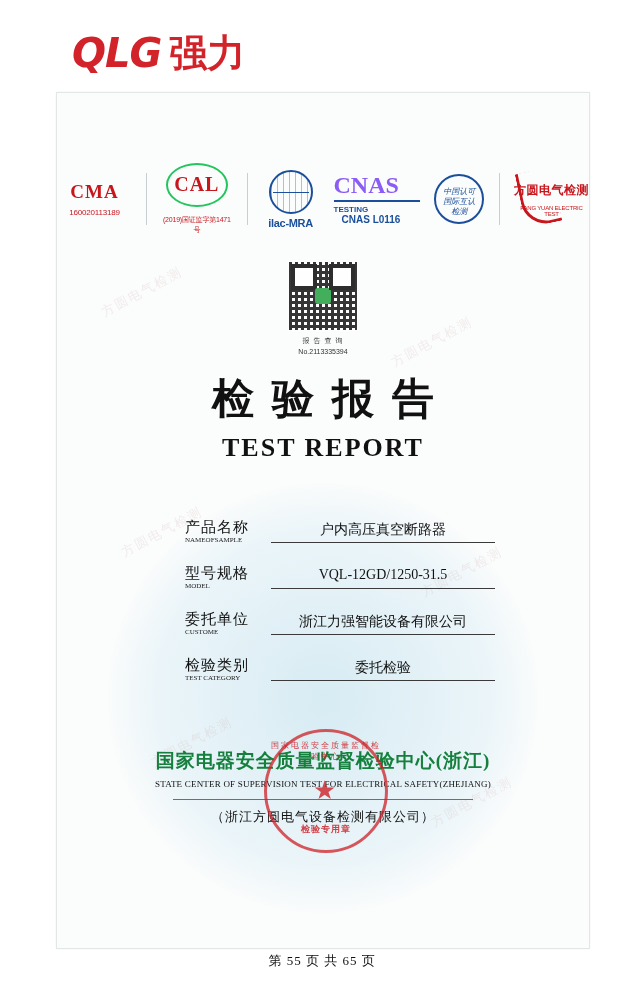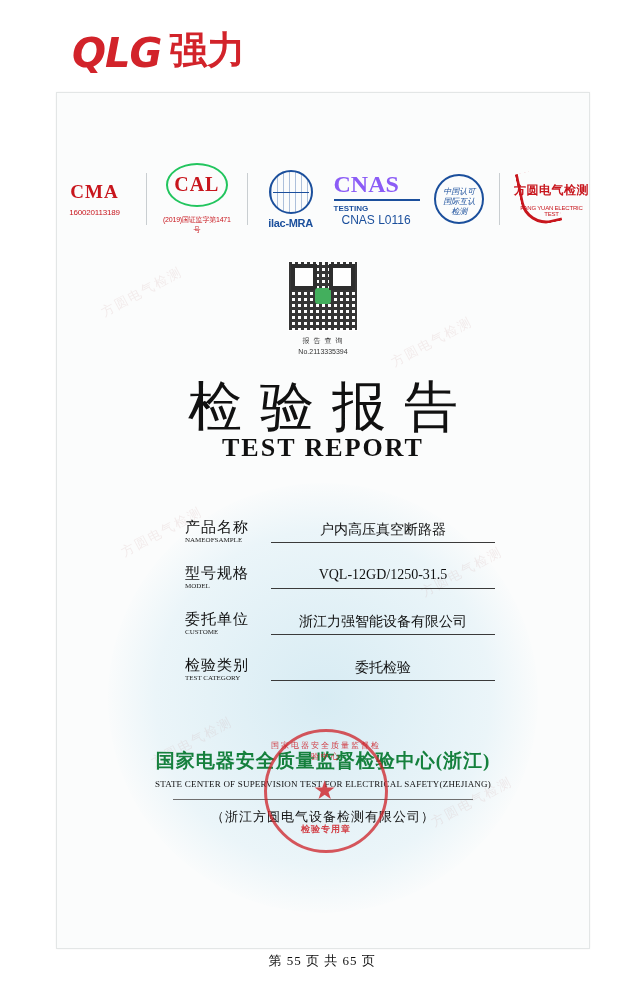--- a/index.html
+++ b/index.html
@@ -35,7 +35,7 @@
     line-height: 1;
   }
   .brand-cn {
-    font-family: Liberation Mono, monospace;
+    font-family: Liberation Sans, sans-serif;
     font-weight: bold;
     font-size: 38px;
     color: #d2232a;

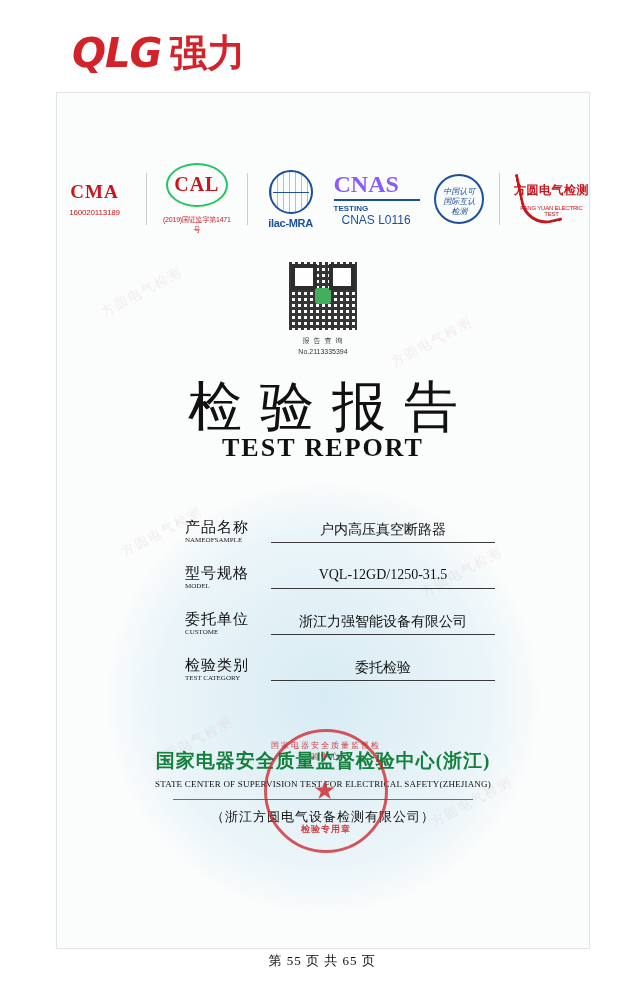--- a/index.html
+++ b/index.html
@@ -168,7 +168,7 @@
     margin: 3px 0 3px;
   }
   .cnas-sub1 { font-size: 8px; color: #1b4f9c; font-weight: bold; }
-  .cnas-sub2 { font-size: 12px; color: #1b4f9c; font-weight: normal; padding-left: 8px; }
+  .cnas-sub2 { font-size: 10px; color: #1b4f9c; font-weight: bold; padding-left: 8px; }
 
   .mra-wrap { width: 66px; font-style: italic; }
   .mra-badge {

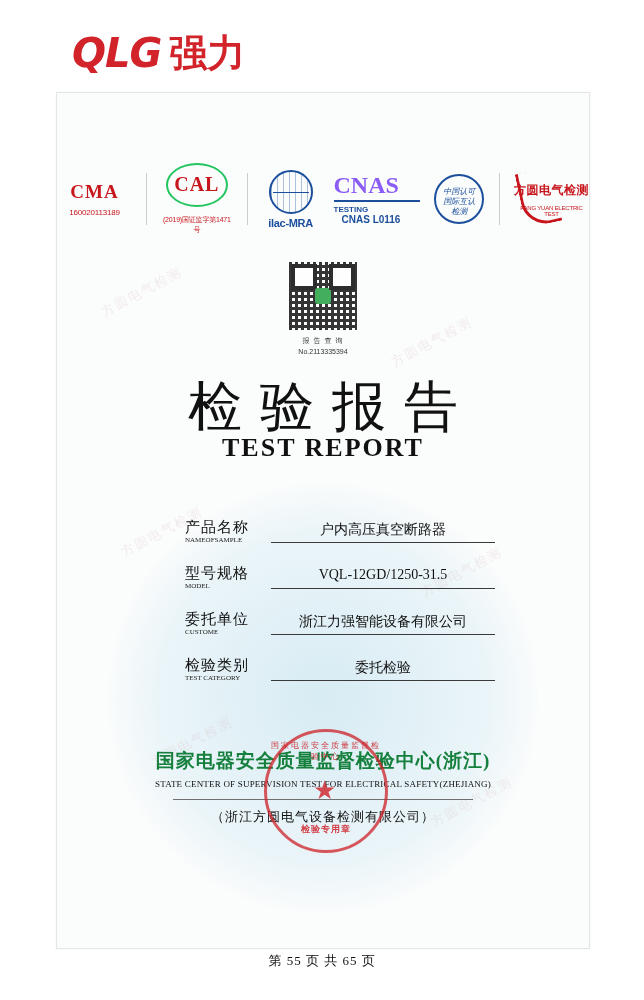--- a/index.html
+++ b/index.html
@@ -244,8 +244,8 @@
     top: 278px;
     text-align: center;
     font-family: "Liberation Serif", serif;
-    font-weight: normal;
-    font-size: 54px;
+    font-weight: bold;
+    font-size: 42px;
     letter-spacing: 18px;
     text-indent: 18px;
     color: #111;

